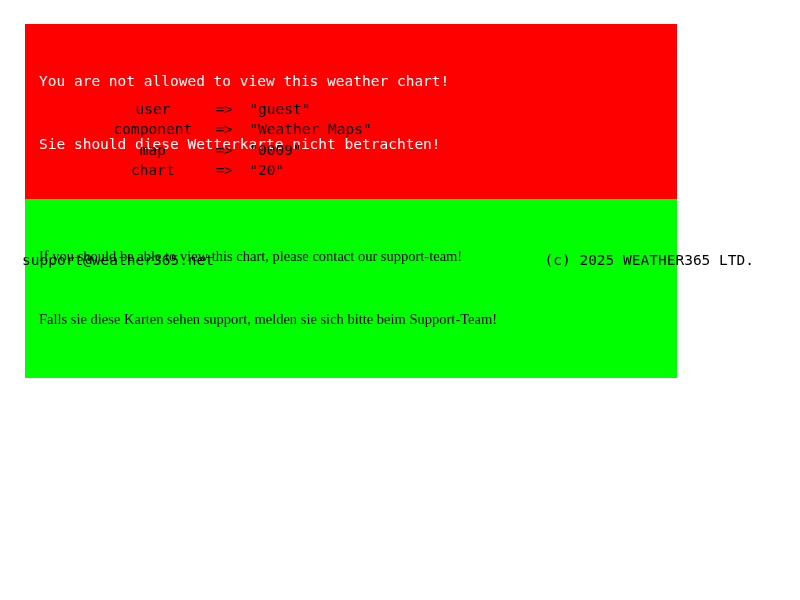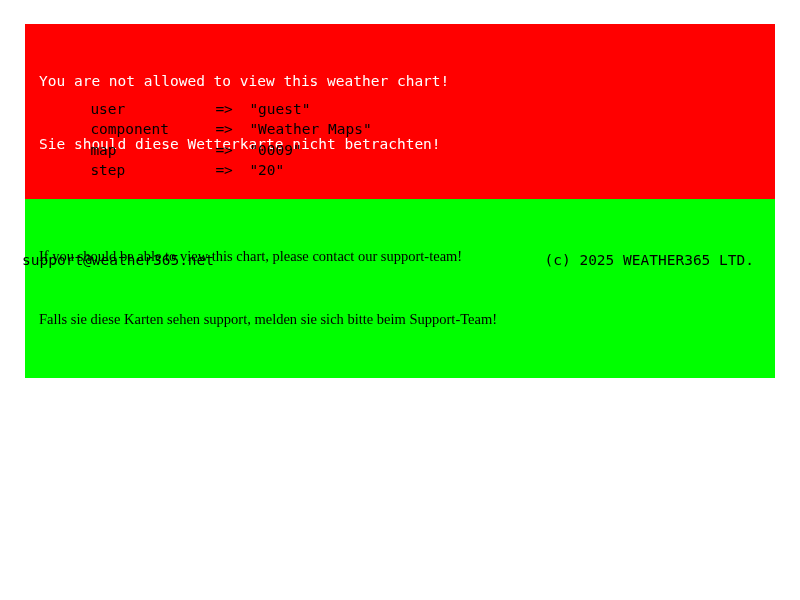--- a/index.html
+++ b/index.html
@@ -22,7 +22,7 @@
   .banner {
     position: absolute;
     left: 25px;
-    width: 750px;
+    width: 652px;
     box-sizing: border-box;
     padding: 5px 14px 6px 14px;
     font-size: 14.5px;

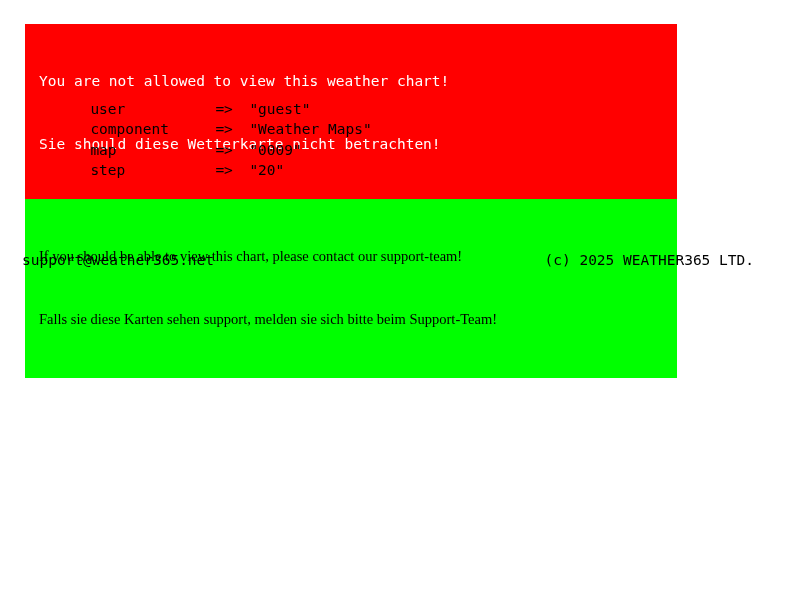--- a/index.html
+++ b/index.html
@@ -58,6 +58,7 @@
   .field-key {
     display: inline-block;
     width: 125px;
+    text-align: center;
   }
   .field-arrow {
     display: inline-block;

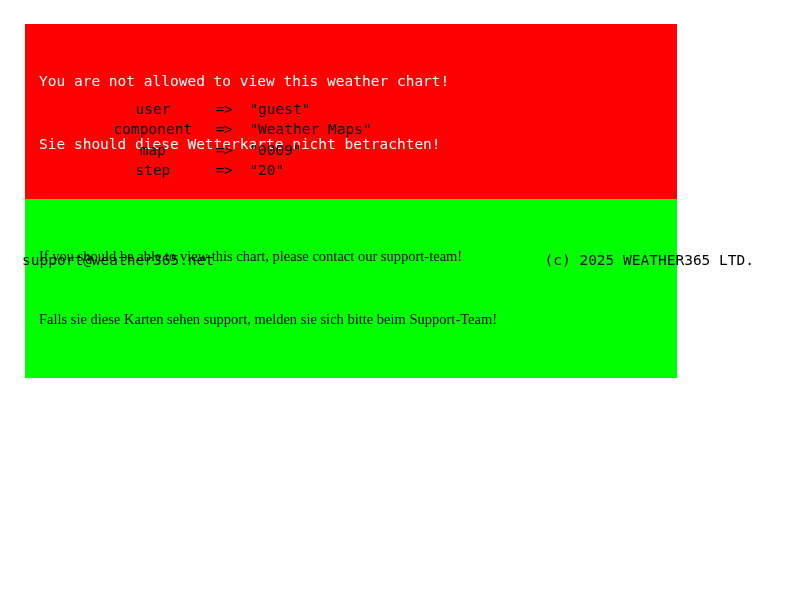--- a/index.html
+++ b/index.html
@@ -103,7 +103,7 @@
       <span class="field-key">map</span><span class="field-arrow">=&gt;</span><span class="field-val">"0009"</span>
     </div>
     <div class="field-row">
-      <span class="field-key">step</span><span class="field-arrow">=&gt;</span><span class="field-val">"20"</span>
+      <span class="field-key">chart</span><span class="field-arrow">=&gt;</span><span class="field-val">"20"</span>
     </div>
   </div>
 

